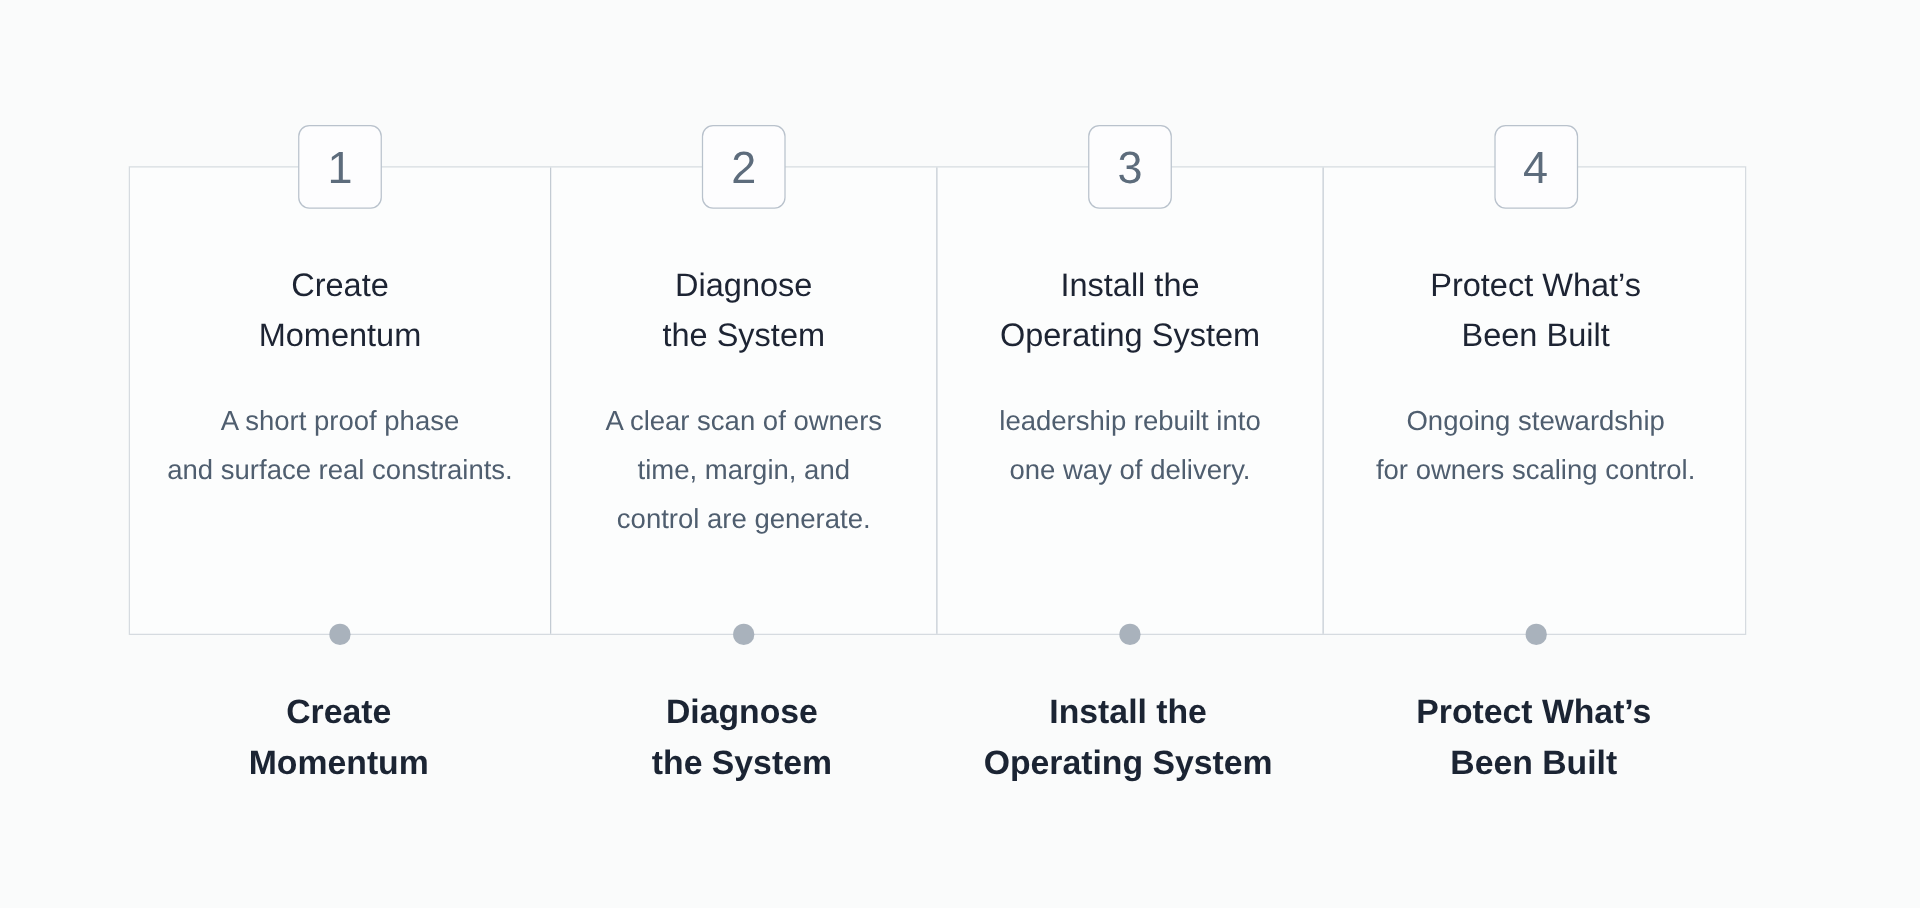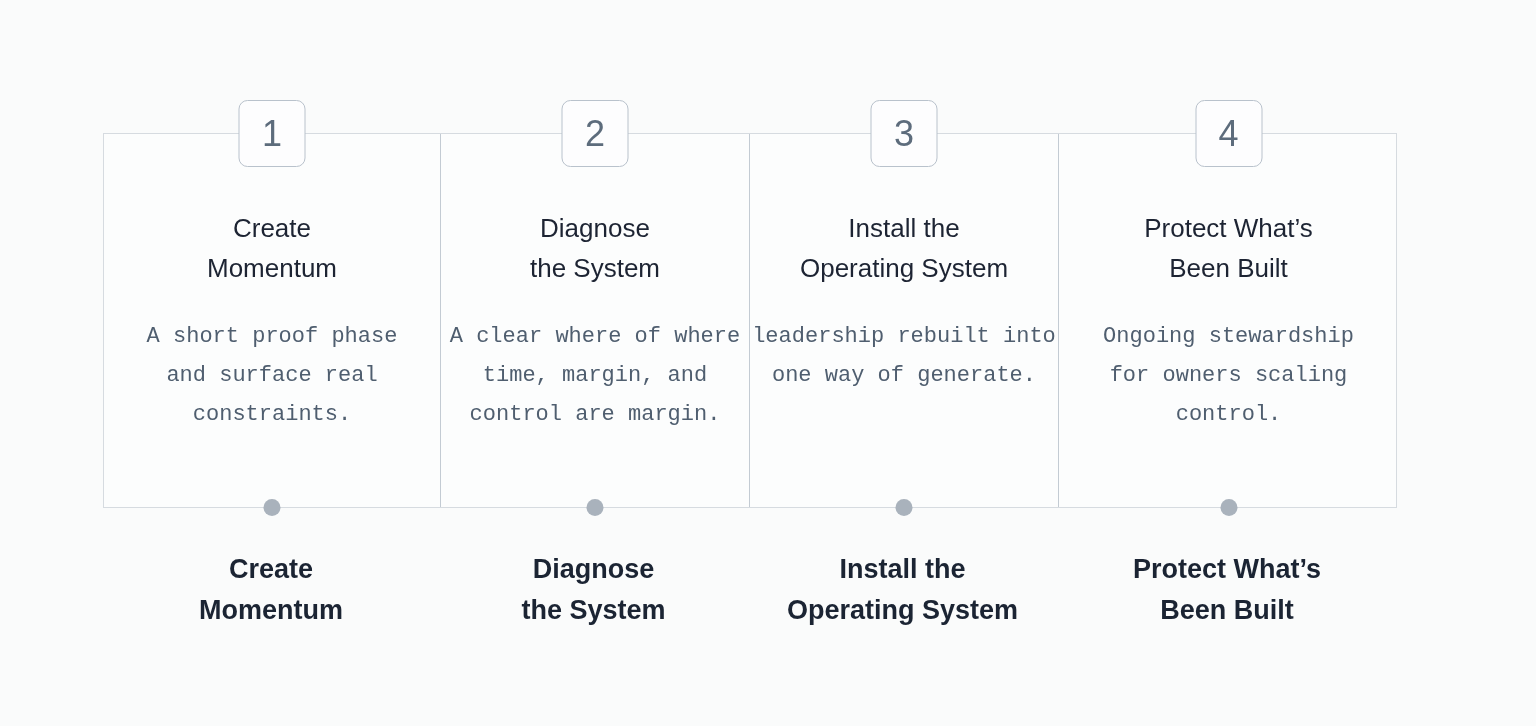--- a/index.html
+++ b/index.html
@@ -74,7 +74,7 @@
     font-weight: 400;
     color: #4f5e6f;
   }
-  .step-desc span { display: block; font-family: Liberation Mono, monospace; }
+  .step-desc span { display: block; }
 
   
   .step-dot {

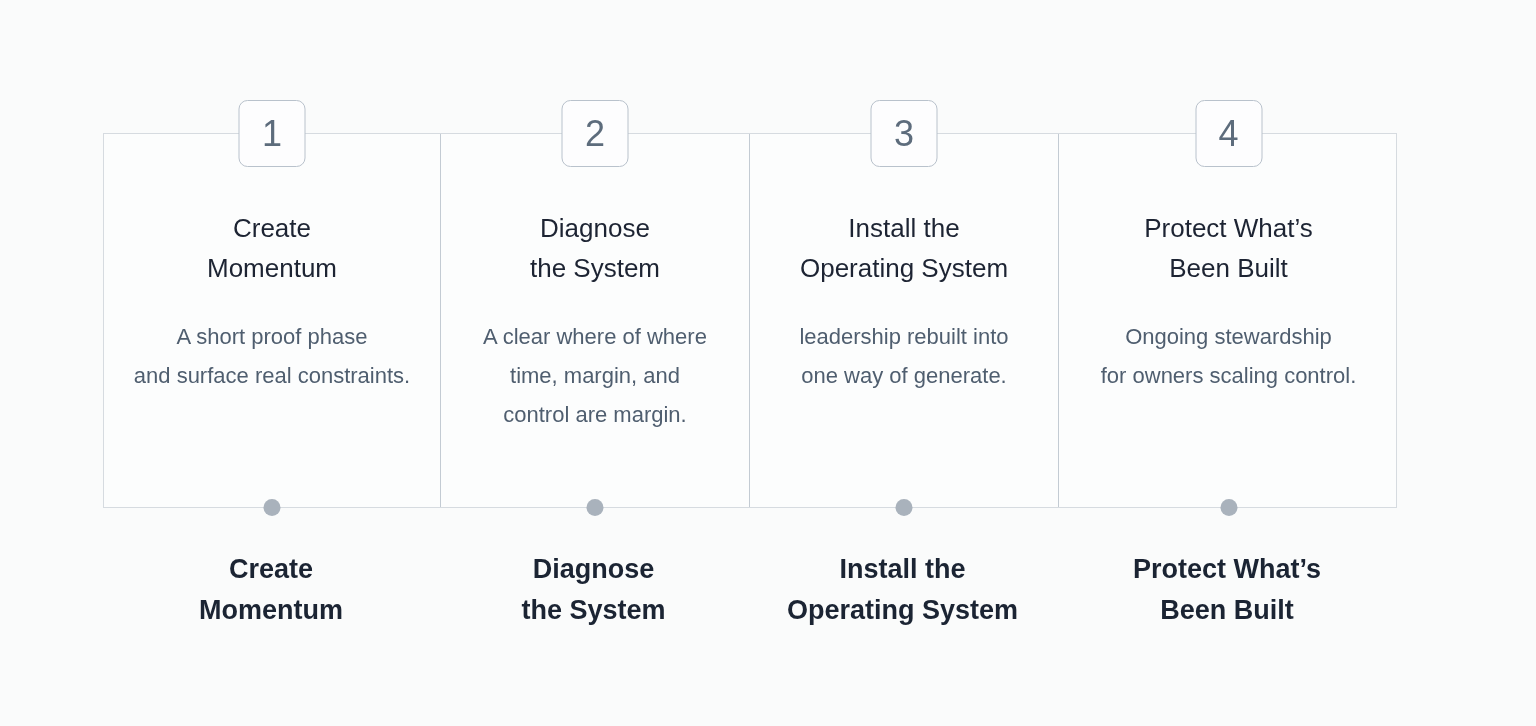--- a/index.html
+++ b/index.html
@@ -138,7 +138,7 @@
         <span>the System</span>
       </div>
       <div class="step-desc">
-        <span>A clear where of where</span>
+        <span>A clear scan of owners</span>
         <span>time, margin, and</span>
         <span>control are margin.</span>
       </div>

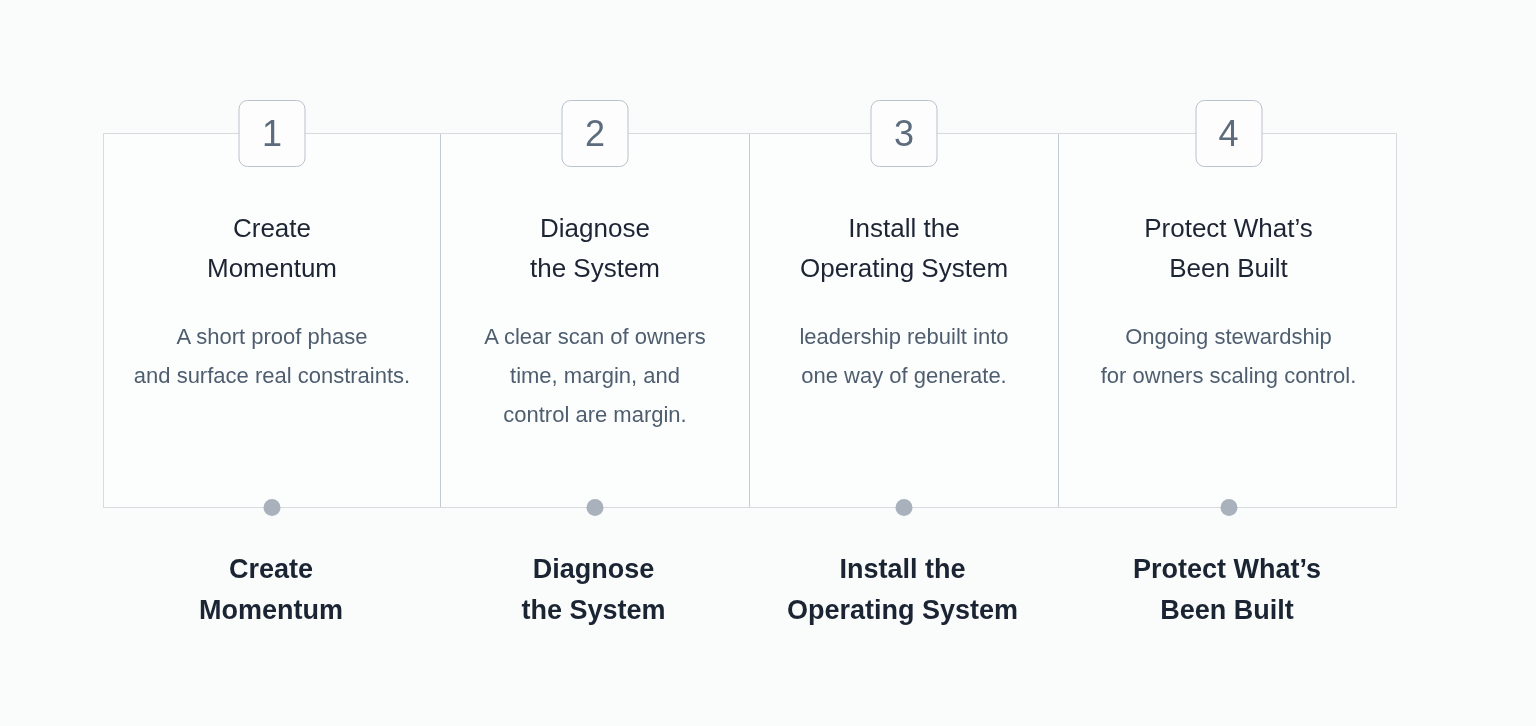--- a/index.html
+++ b/index.html
@@ -155,7 +155,7 @@
       </div>
       <div class="step-desc">
         <span>leadership rebuilt into</span>
-        <span>one way of generate.</span>
+        <span>one way of delivery.</span>
       </div>
       <div class="step-dot"></div>
     </div>

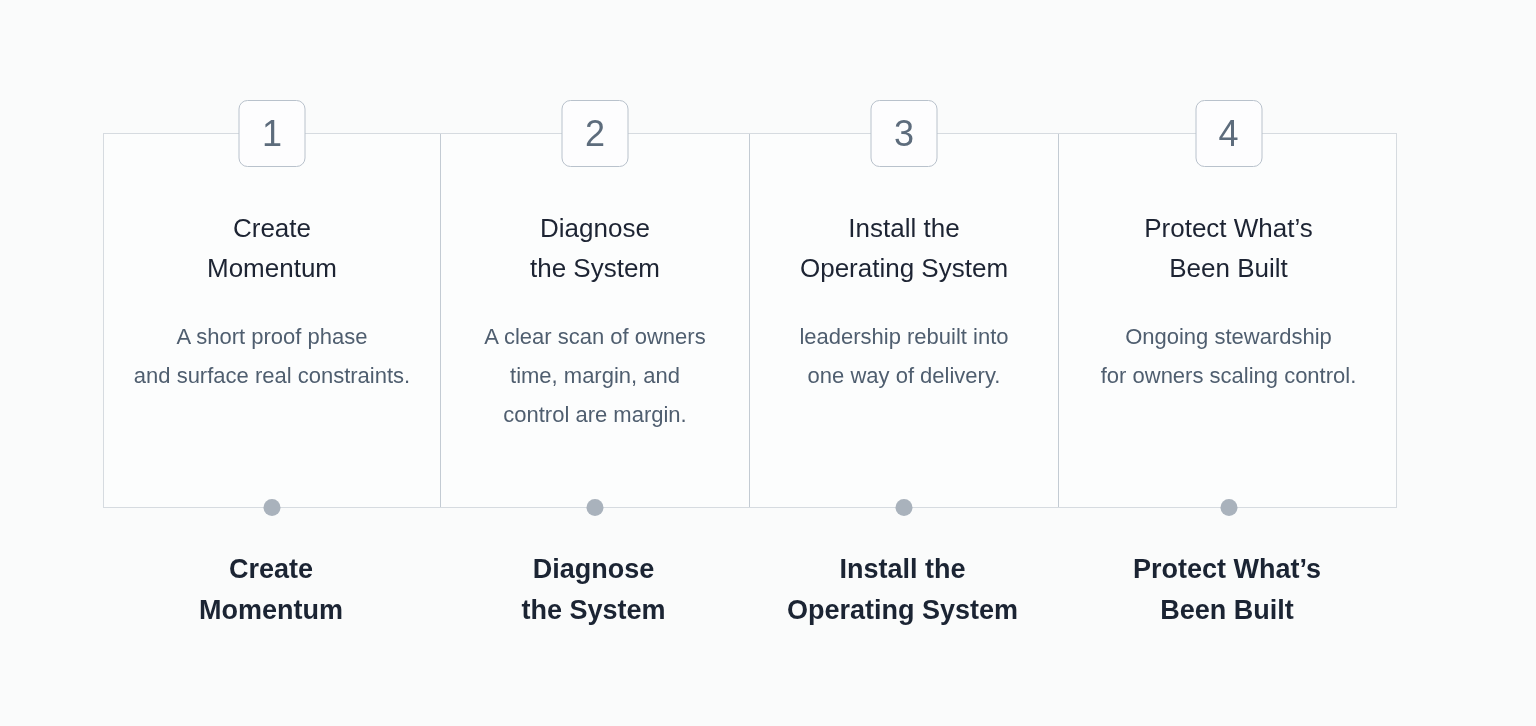--- a/index.html
+++ b/index.html
@@ -140,7 +140,7 @@
       <div class="step-desc">
         <span>A clear scan of owners</span>
         <span>time, margin, and</span>
-        <span>control are margin.</span>
+        <span>control are generate.</span>
       </div>
       <div class="step-dot"></div>
     </div>

